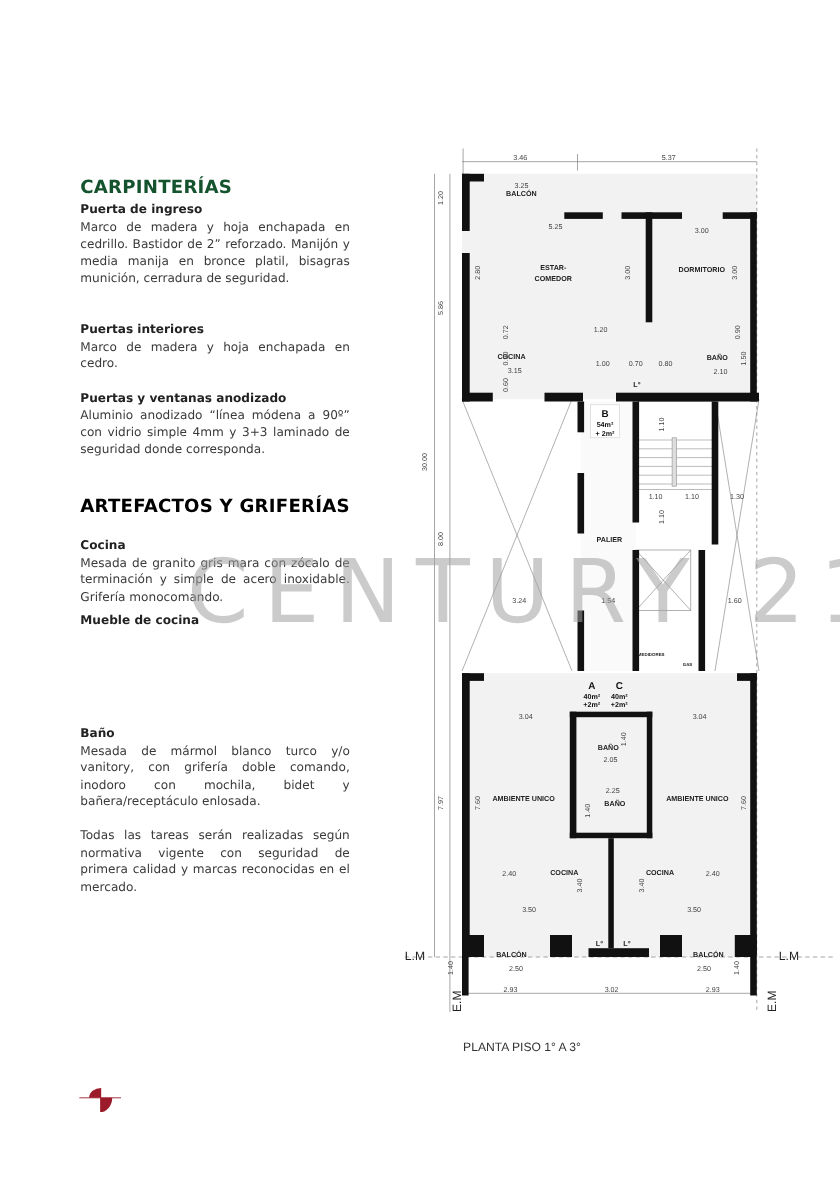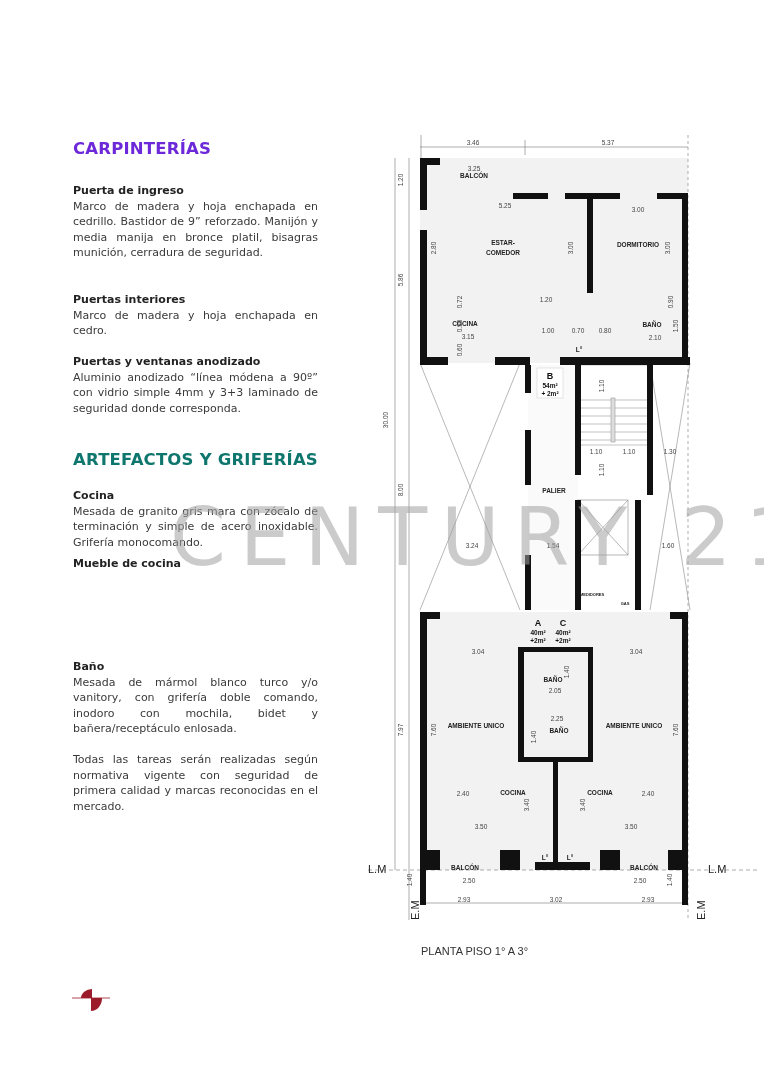--- a/index.html
+++ b/index.html
@@ -16,7 +16,7 @@
 </head>
 <body>
 
-<div class="h1" style="top:139px;color:#6d28d9">CARPINTERÍAS</div>
+<div class="h1" style="top:160px;color:#14532d">CARPINTERÍAS</div>
 
 <div class="sec" style="top:183px">
   <span class="t">Puerta de ingreso</span>

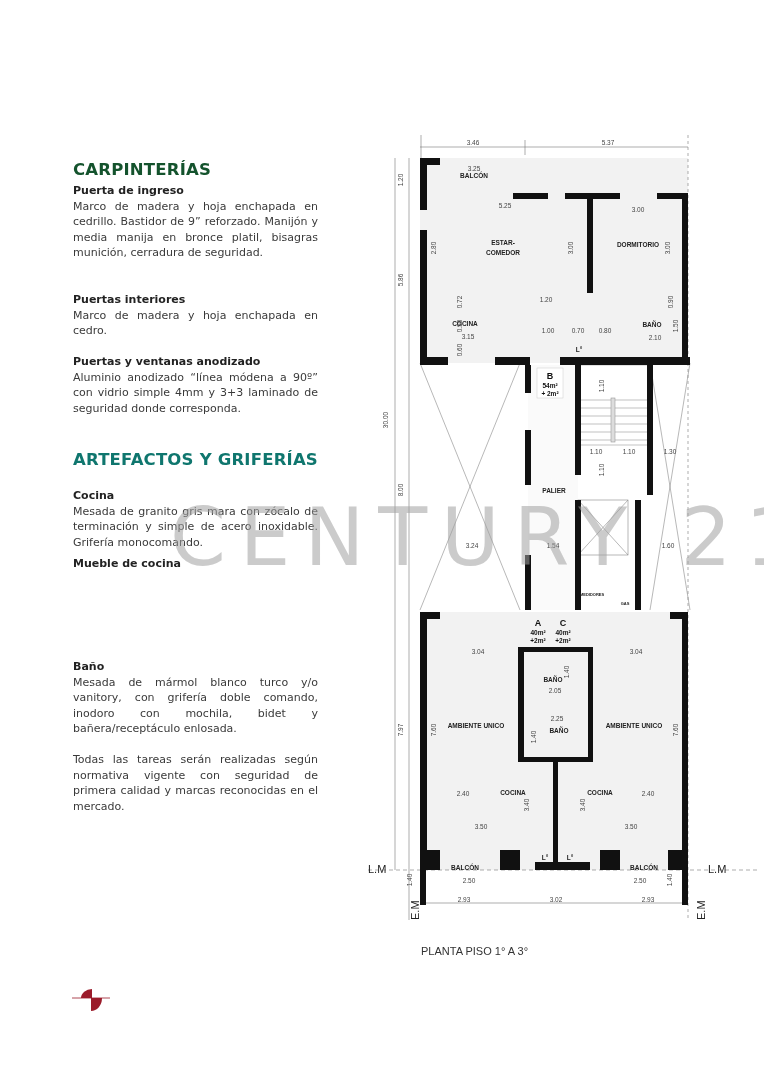--- a/index.html
+++ b/index.html
@@ -20,7 +20,7 @@
 
 <div class="sec" style="top:183px">
   <span class="t">Puerta de ingreso</span>
-  <span class="b">Marco de madera y hoja enchapada en cedrillo. Bastidor de 9” reforzado. Manijón y media manija en bronce platil, bisagras munición, cerradura de seguridad.</span>
+  <span class="b">Marco de madera y hoja enchapada en cedrillo. Bastidor de 2” reforzado. Manijón y media manija en bronce platil, bisagras munición, cerradura de seguridad.</span>
 </div>
 <div class="sec" style="top:292px">
   <span class="t">Puertas interiores</span>

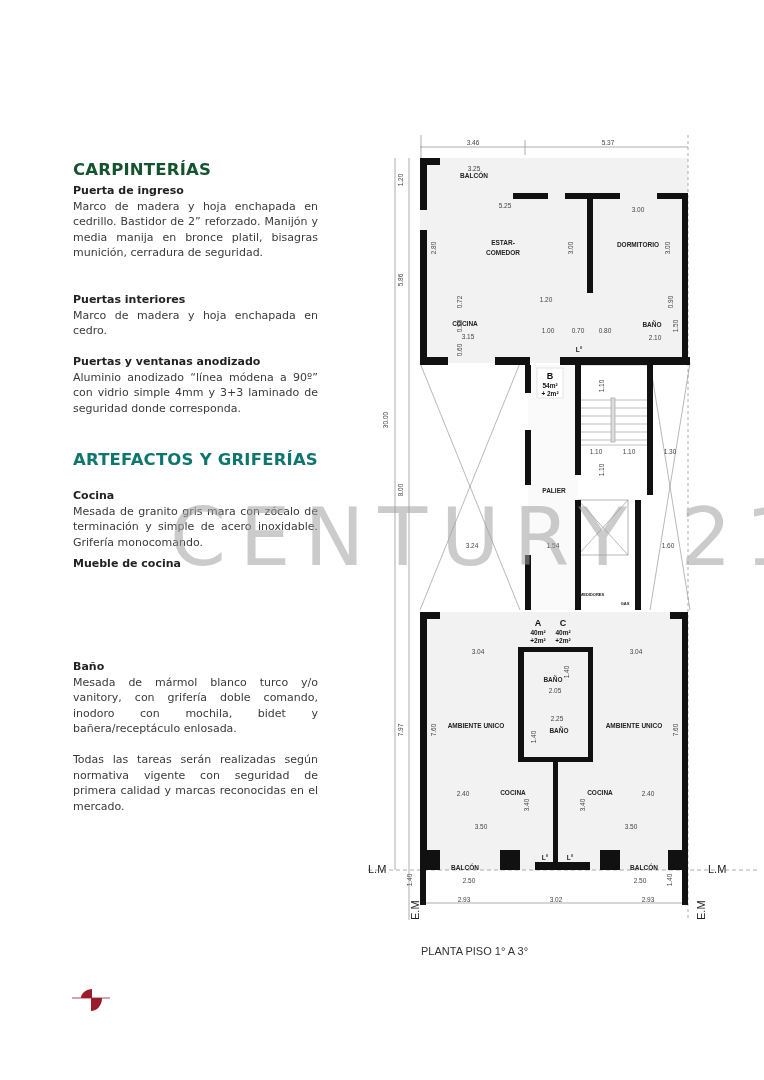--- a/index.html
+++ b/index.html
@@ -31,7 +31,7 @@
   <span class="b">Aluminio anodizado “línea módena a 90º” con vidrio simple 4mm y 3+3 laminado de seguridad donde corresponda.</span>
 </div>
 
-<div class="h1" style="top:450px;color:#0f766e">ARTEFACTOS Y GRIFERÍAS</div>
+<div class="h1" style="top:450px;color:#000000">ARTEFACTOS Y GRIFERÍAS</div>
 
 <div class="sec" style="top:488px">
   <span class="t">Cocina</span>

